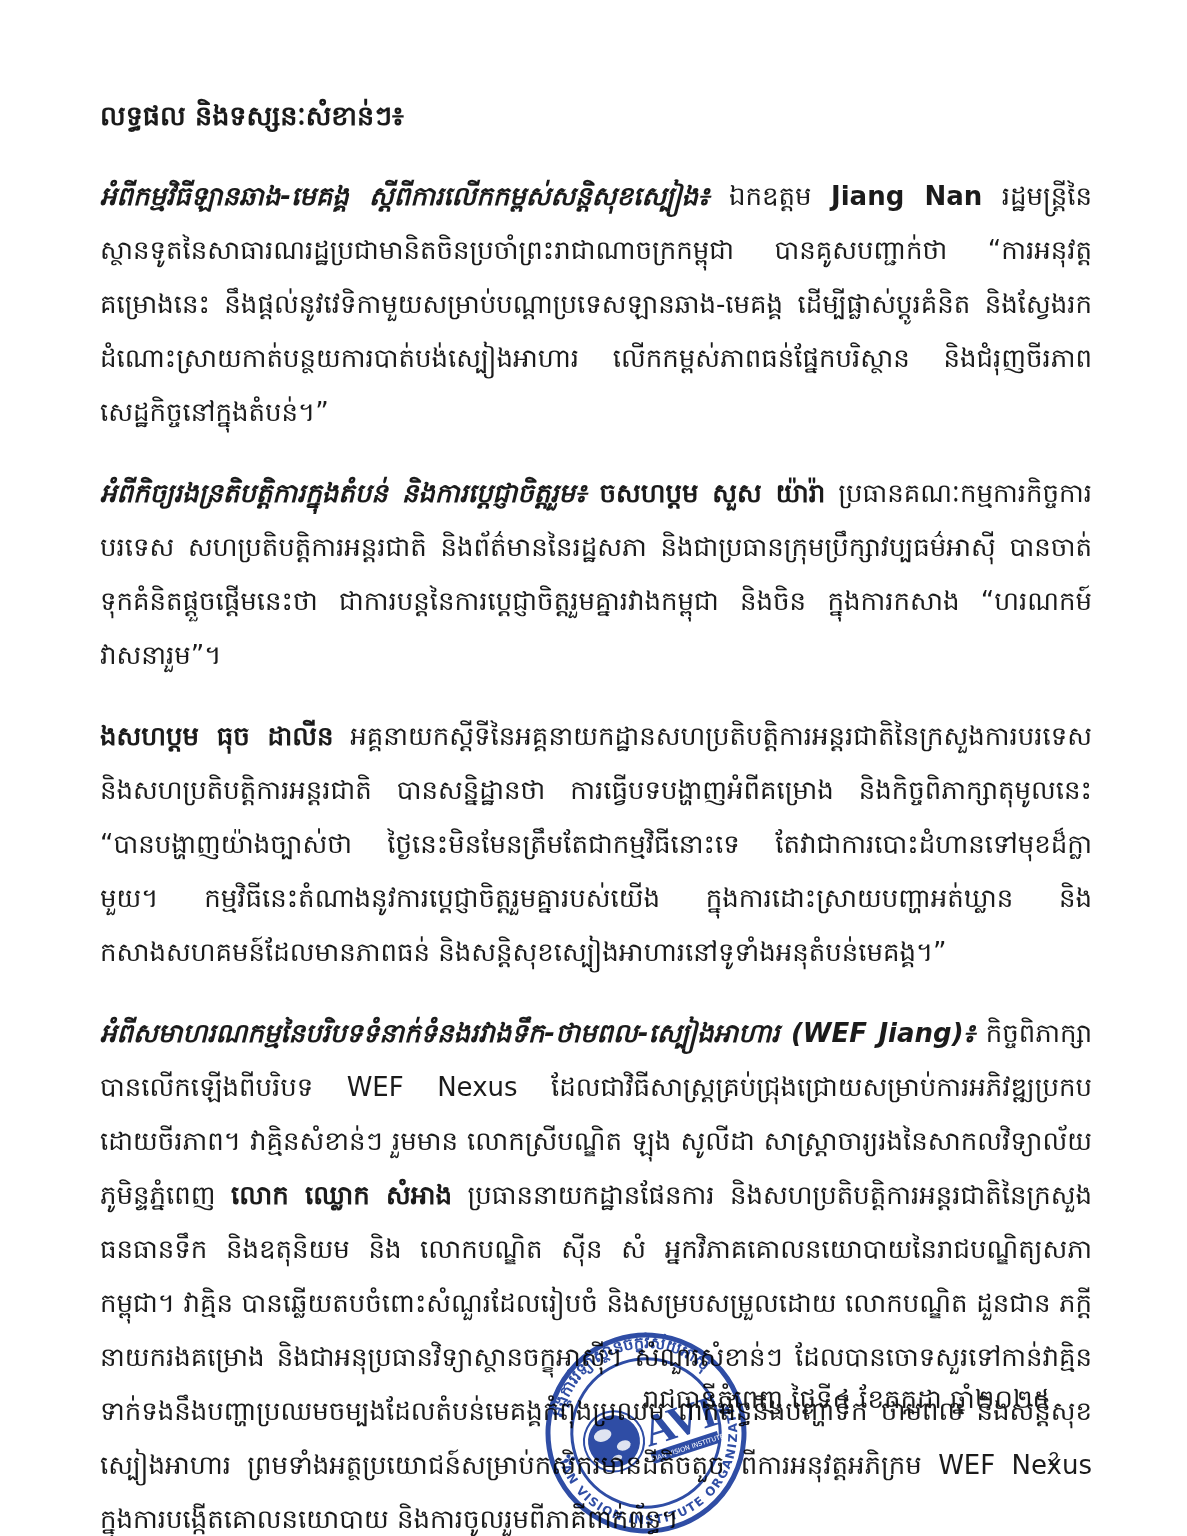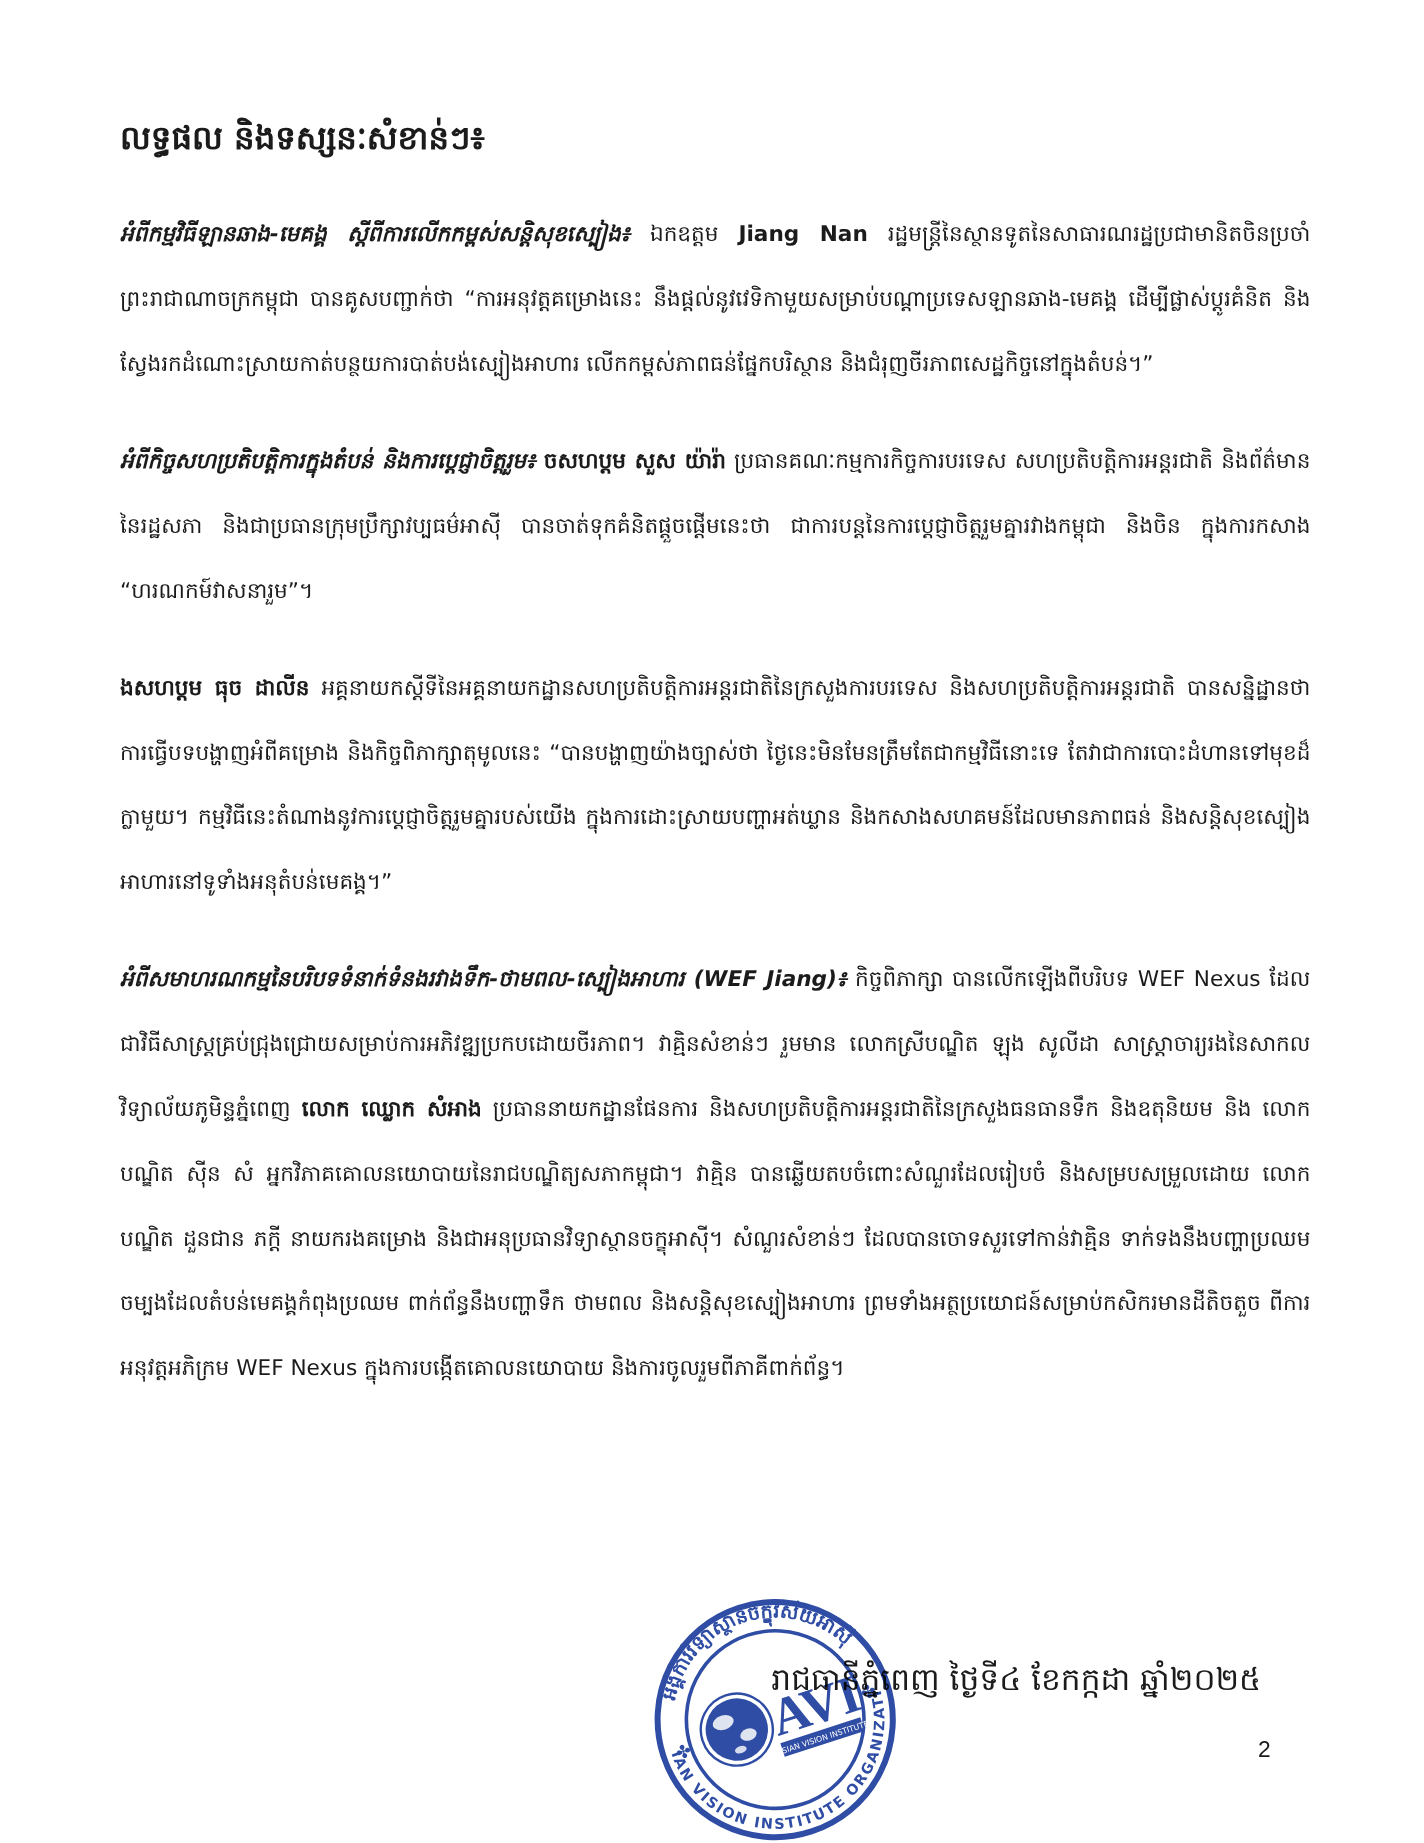--- a/index.html
+++ b/index.html
@@ -22,7 +22,7 @@
     line-height:1.5;
   }
   p.para{
-    font-size:18px;
+    font-size:26px;
     line-height:54px;
     margin:0 0 27px 0;
     text-align:justify;

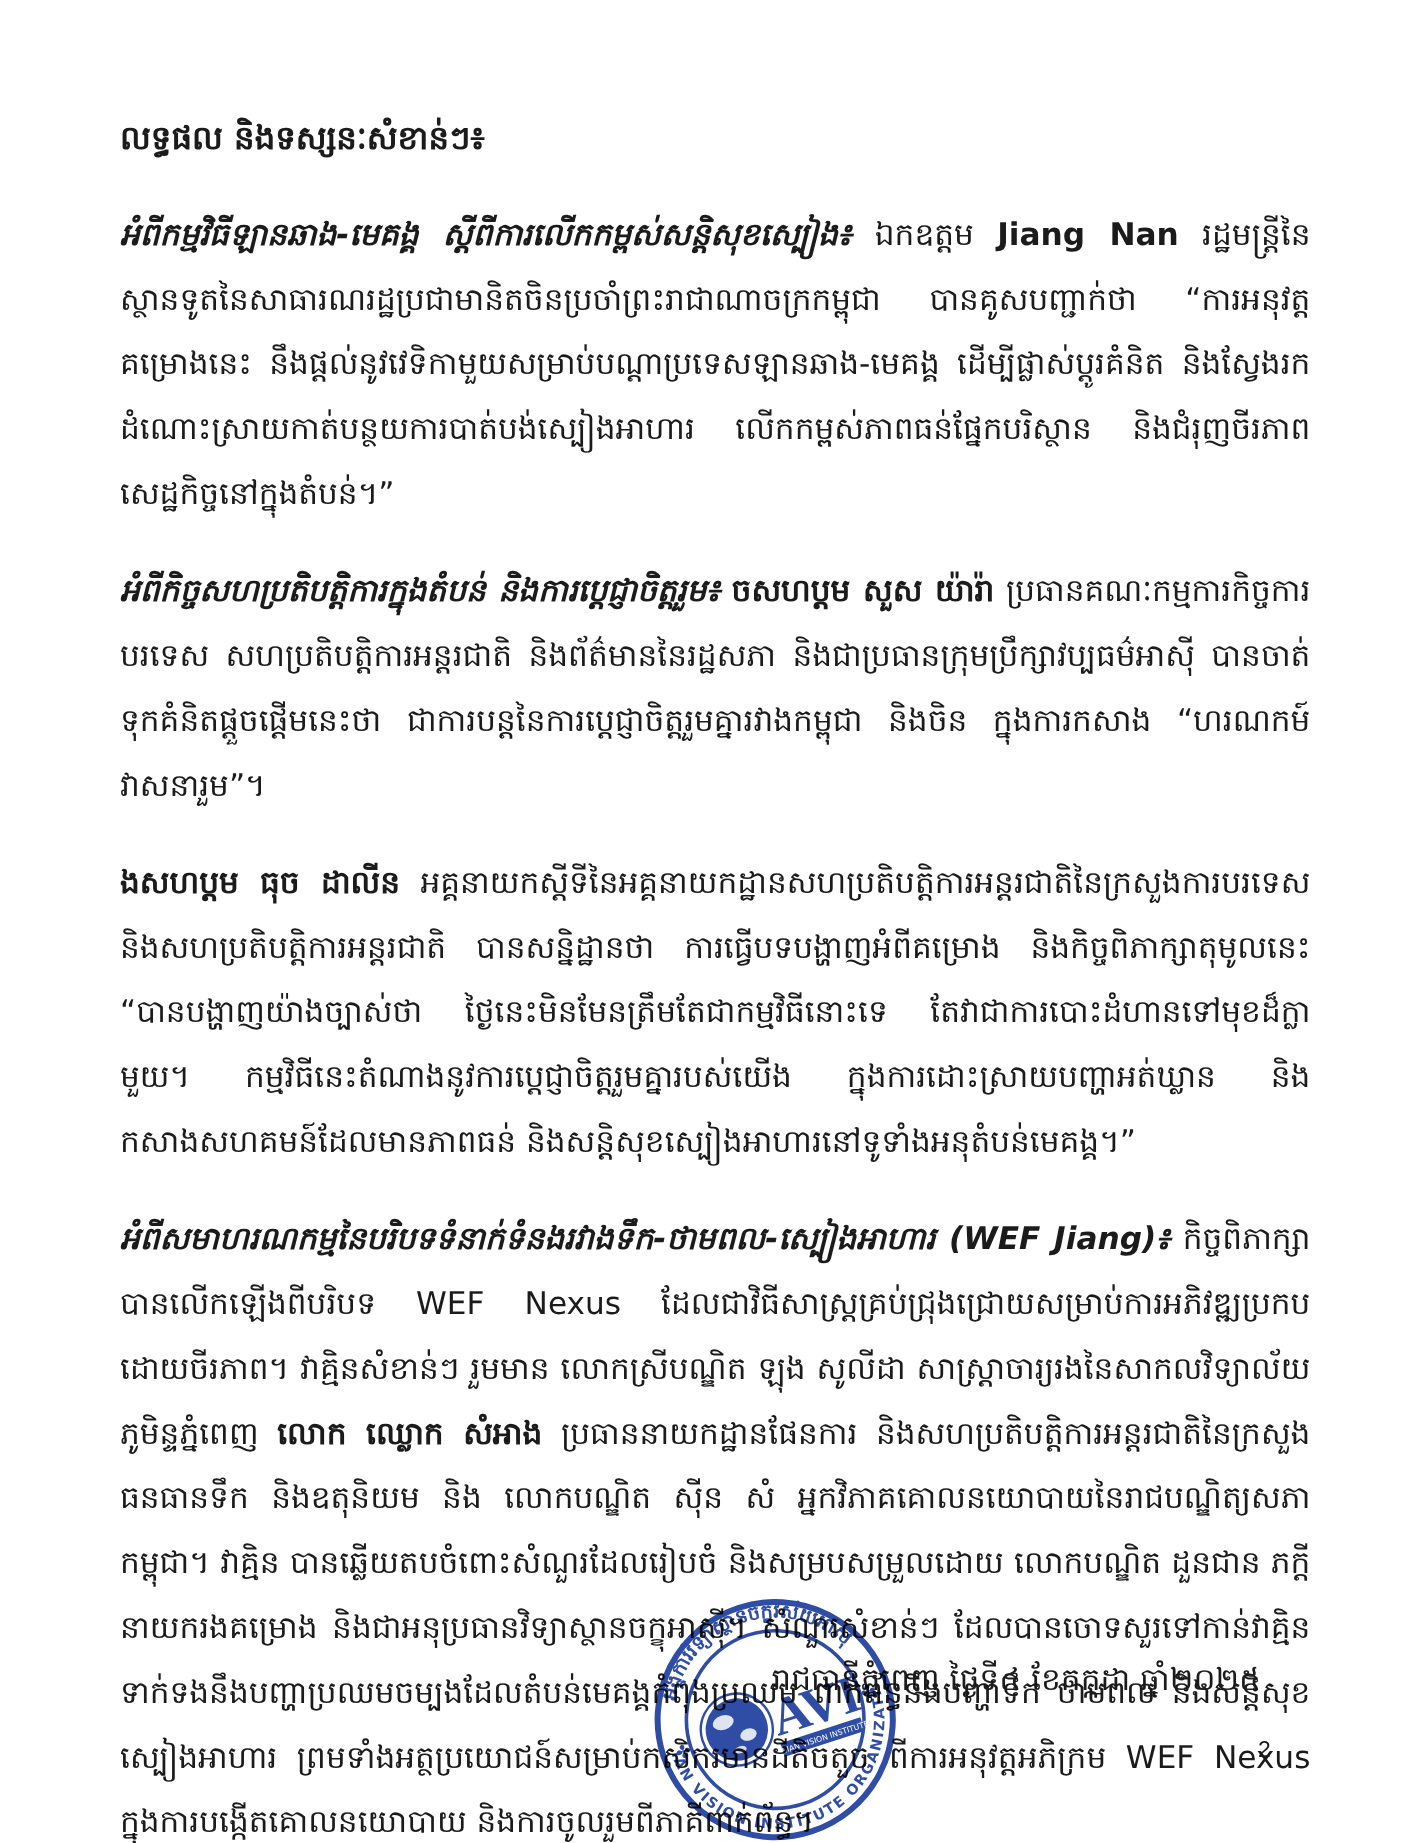--- a/index.html
+++ b/index.html
@@ -69,7 +69,7 @@
     </p>
 
     <p class="para">
-      <span class="lead">អំពីកិច្ចសហប្រតិបត្តិការក្នុងតំបន់ និងការប្តេជ្ញាចិត្តរួម៖</span>
+      <span class="lead">អំពីកិច្យរងន្រតិបត្តិការក្នុងតំបន់ និងការប្តេជ្ញាចិត្តរួម៖</span>
       <span class="bold">ចសហប្តម សួស យ៉ារ៉ា</span>
       <span>ប្រធានគណៈកម្មការកិច្ចការបរទេស សហប្រតិបត្តិការអន្តរជាតិ និងព័ត៌មាននៃរដ្ឋសភា និងជាប្រធានក្រុមប្រឹក្សាវប្បធម៌អាស៊ី បានចាត់ទុកគំនិតផ្តួចផ្តើមនេះថា ជាការបន្តនៃការប្តេជ្ញាចិត្តរួមគ្នារវាងកម្ពុជា និងចិន ក្នុងការកសាង “ហរណកម៍វាសនារួម”។</span>
     </p>

